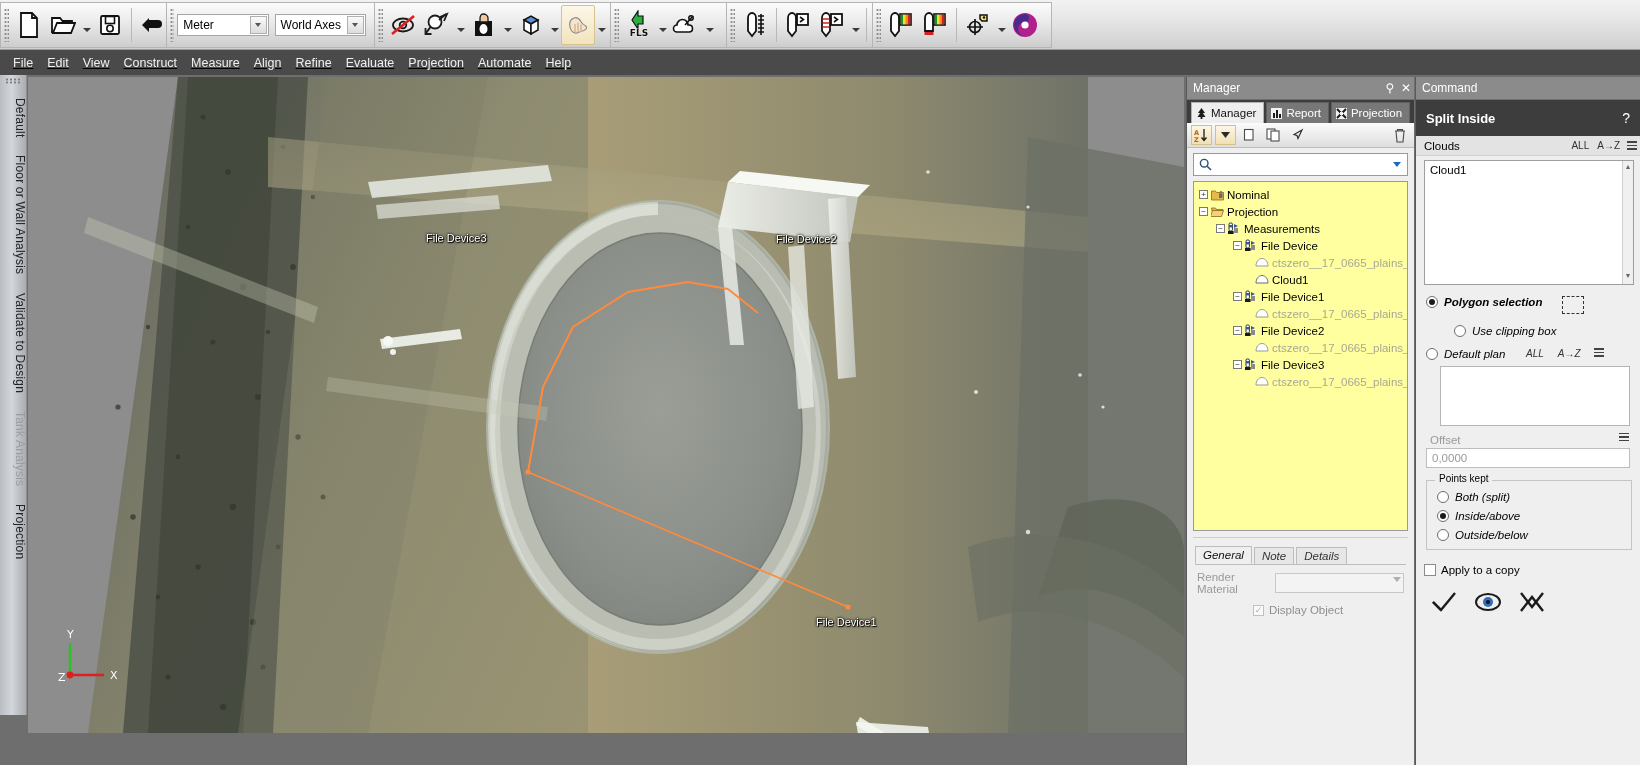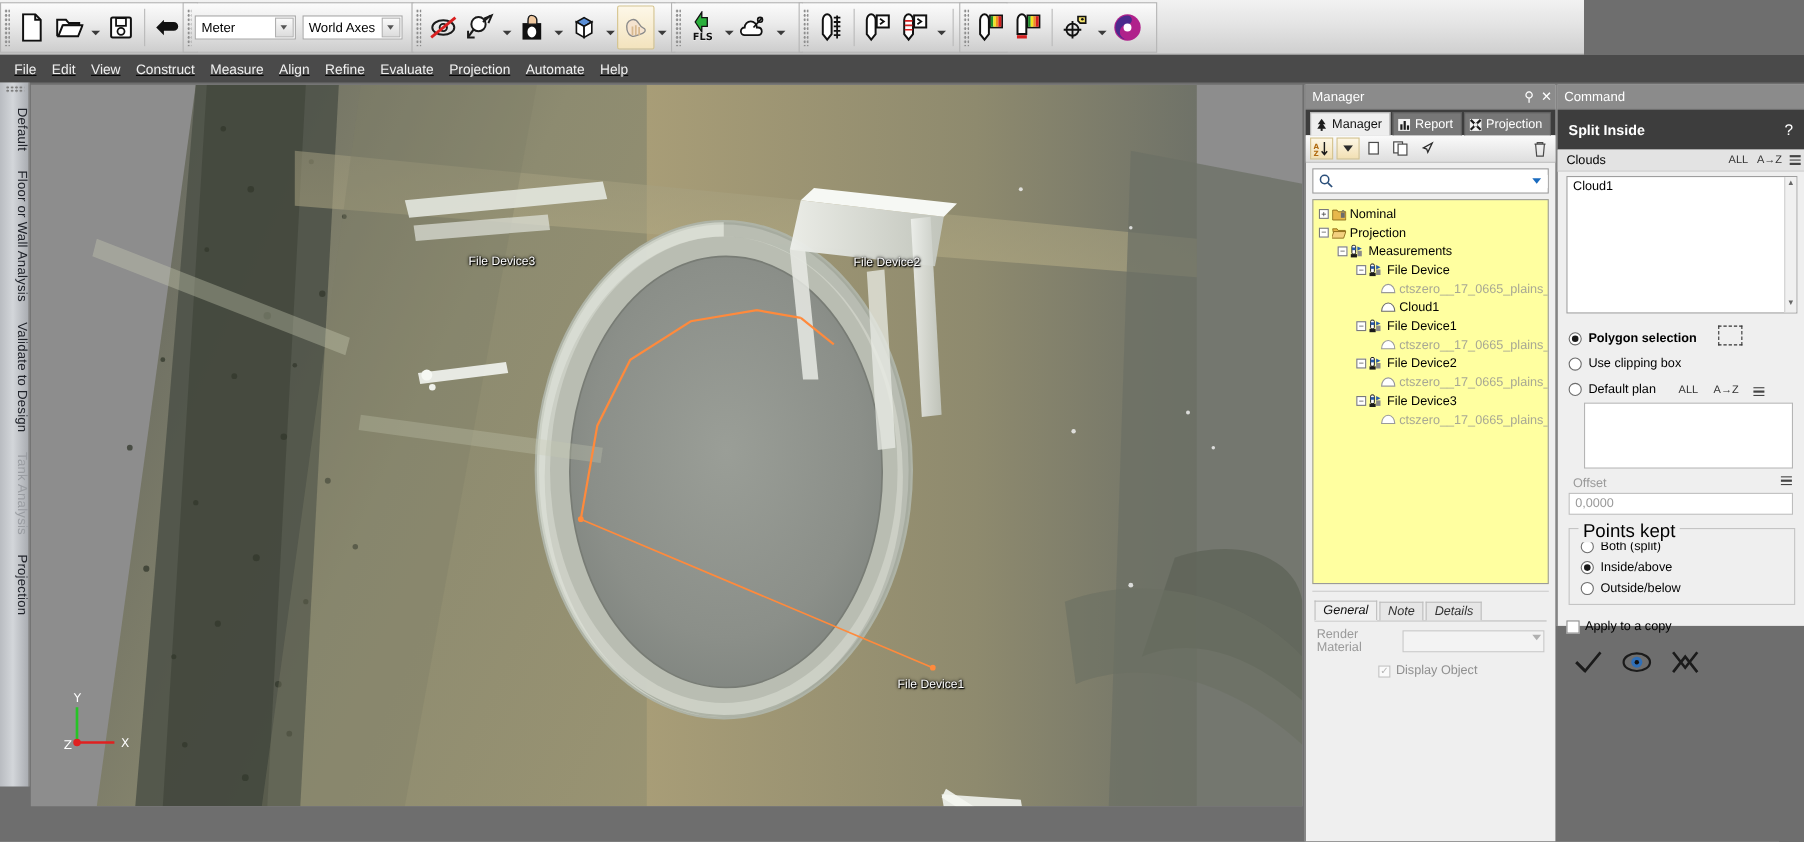--- a/index.html
+++ b/index.html
@@ -15,7 +15,7 @@
 
   
   .toolbar {
-    position:absolute; left:0; top:0; width:1440px; height:50px;
+    position:absolute; left:0; top:0; width:1640px; height:50px;
     background:linear-gradient(to bottom,#f2f2f2 0%,#e4e4e4 45%,#cfcfcf 100%);
     border-bottom:1px solid #9a9a9a;
   }

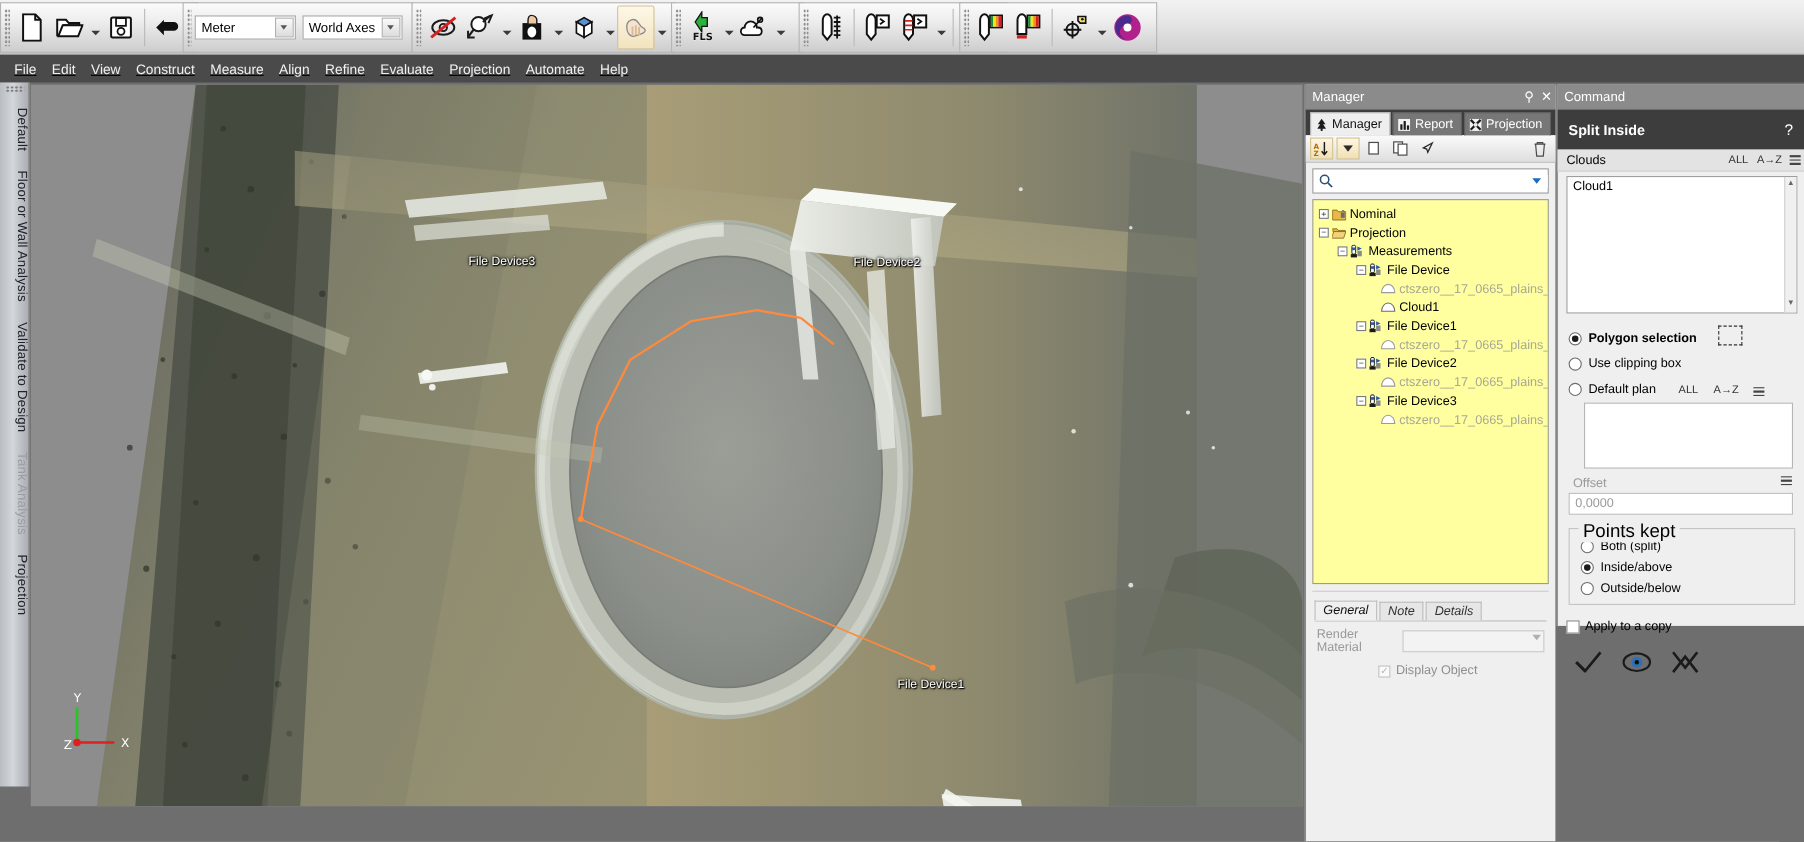--- a/index.html
+++ b/index.html
@@ -187,7 +187,7 @@
 
   
   .command {
-    position:absolute; left:1415px; top:77px; width:225px; height:492px;
+    position:absolute; left:1415px; top:77px; width:225px; height:688px;
     background:#efefef; border-left:1px solid #5a5a5a;
   }
   .cmd-head {

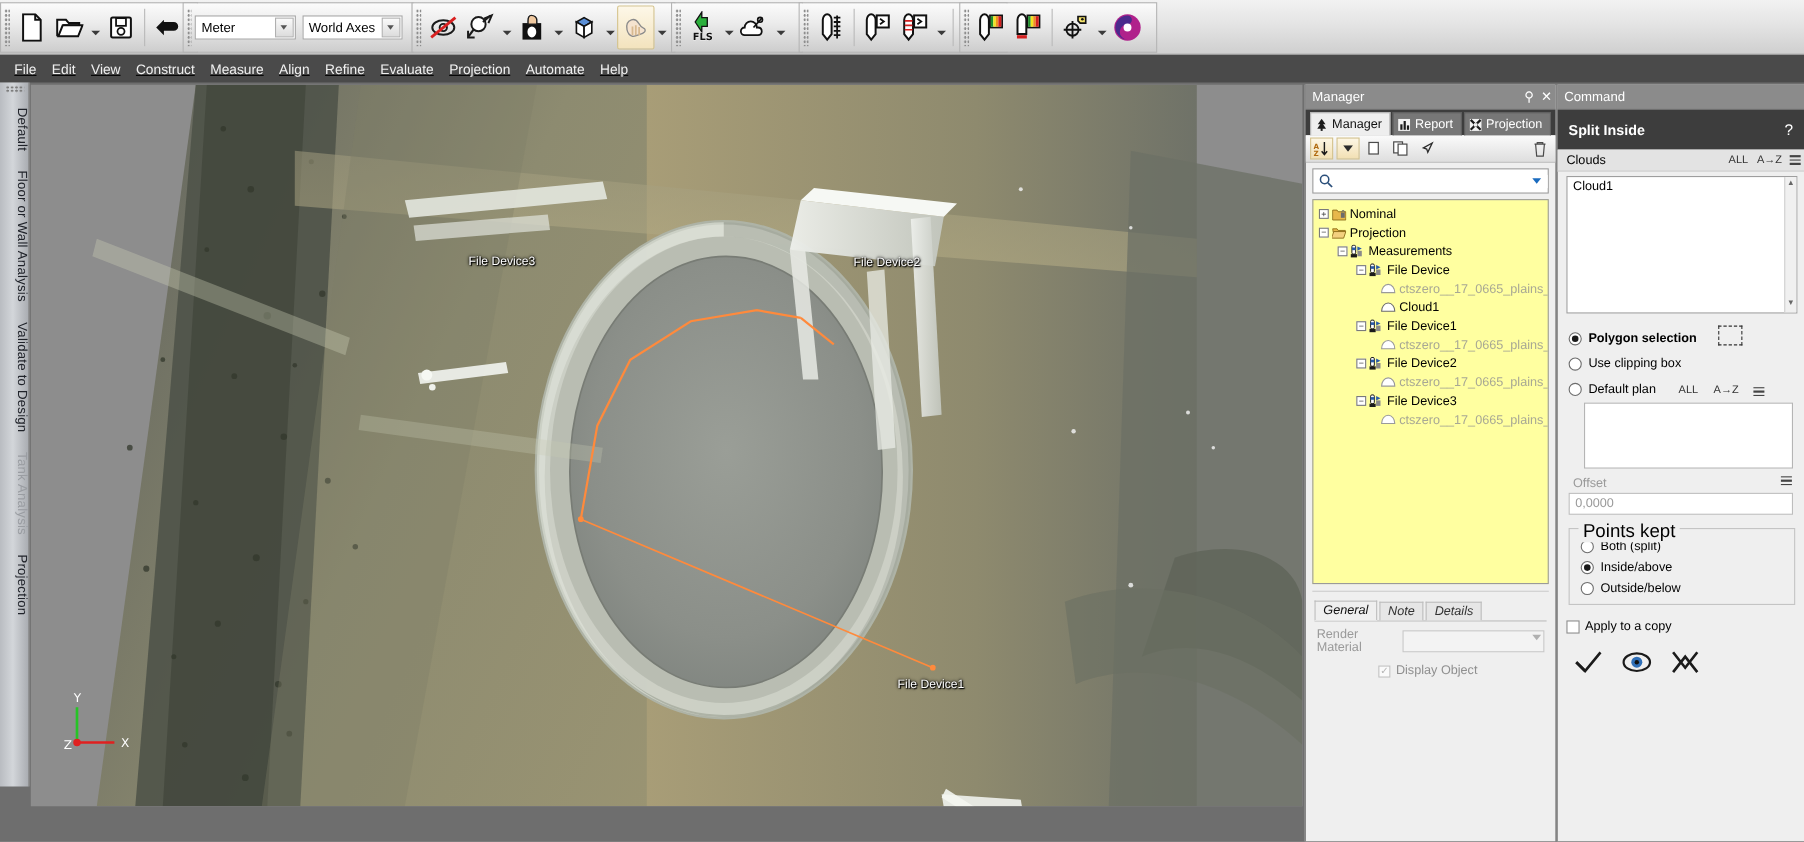--- a/index.html
+++ b/index.html
@@ -213,7 +213,7 @@
     background:#f0f0f0; border-left:1px solid #cfcfcf;
   }
   .vsb .arr { height:11px; display:flex; align-items:center; justify-content:center; font-size:7px; color:#666; }
-  .radio-row { display:flex; align-items:flex-end; gap:6px; padding:7px 0 0 10px; font-size:11.5px; }
+  .radio-row { display:flex; align-items:flex-start; gap:6px; padding:7px 0 0 10px; font-size:11.5px;font-style:italic; }
   .radio {
     width:12px;height:12px;border-radius:50%;border:1px solid #6d6d6d;background:#fff;
     display:flex;align-items:center;justify-content:center; flex:none;

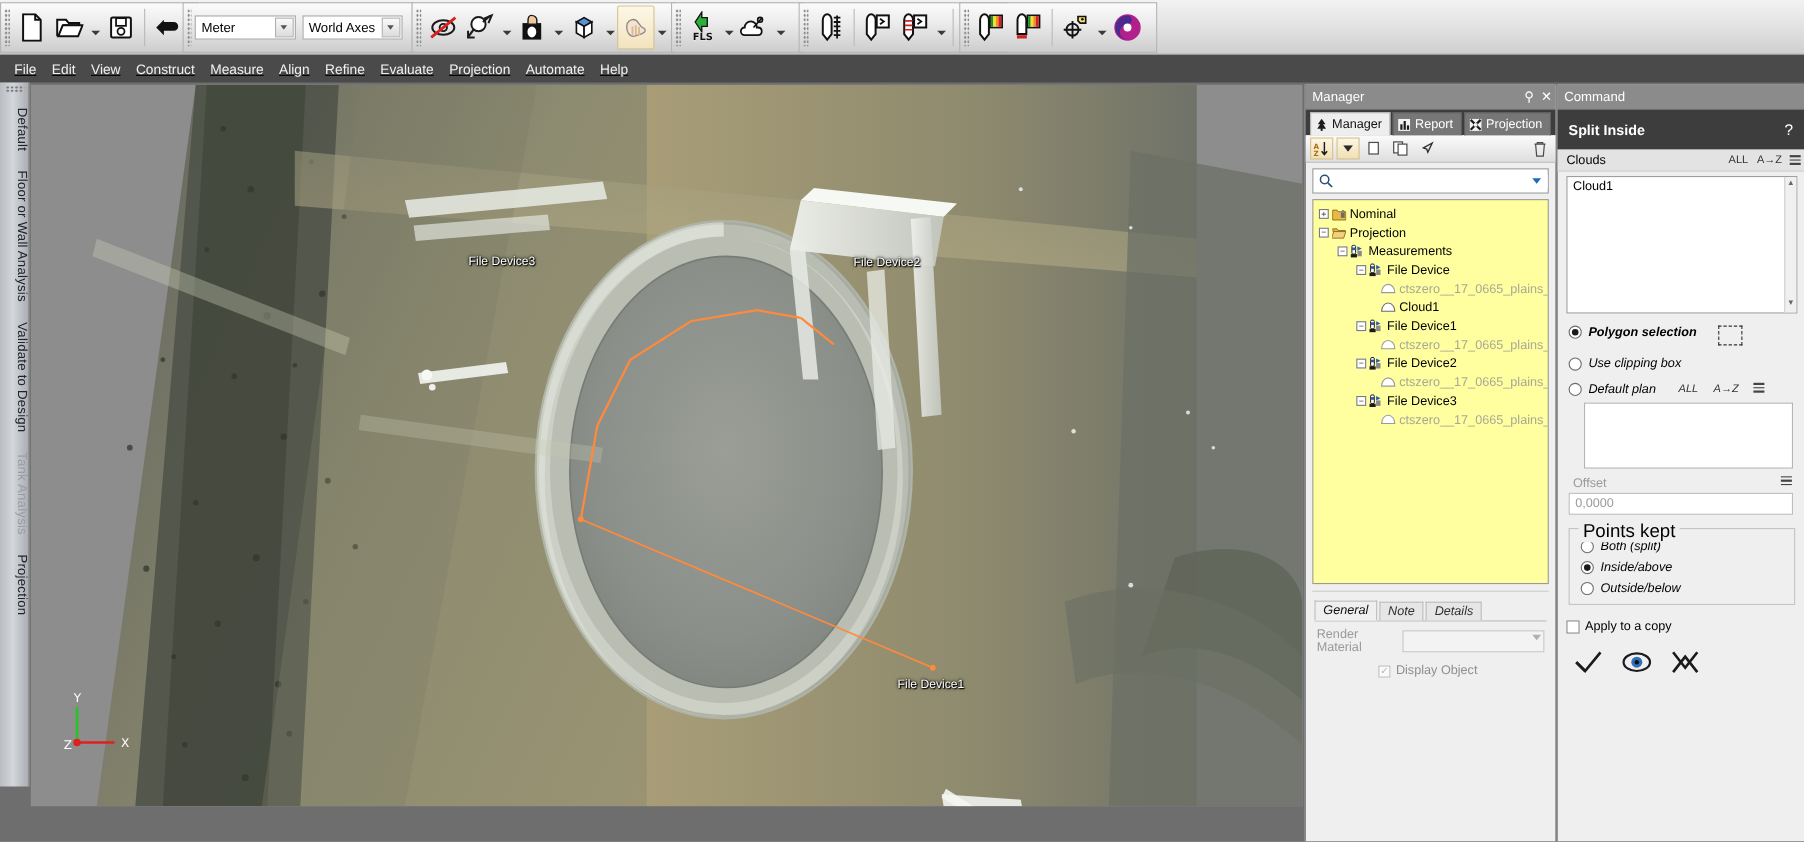--- a/index.html
+++ b/index.html
@@ -889,7 +889,7 @@
         <span class="dashed-cursor" style="position:relative;display:inline-block;margin-left:14px;"></span>
       </div>
 
-      <div class="radio-row" style="padding-top:11px;">
+      <div class="radio-row" style="padding-top:11px;margin-left:28px;">
         <span class="radio"></span>
         <span>Use clipping box</span>
       </div>

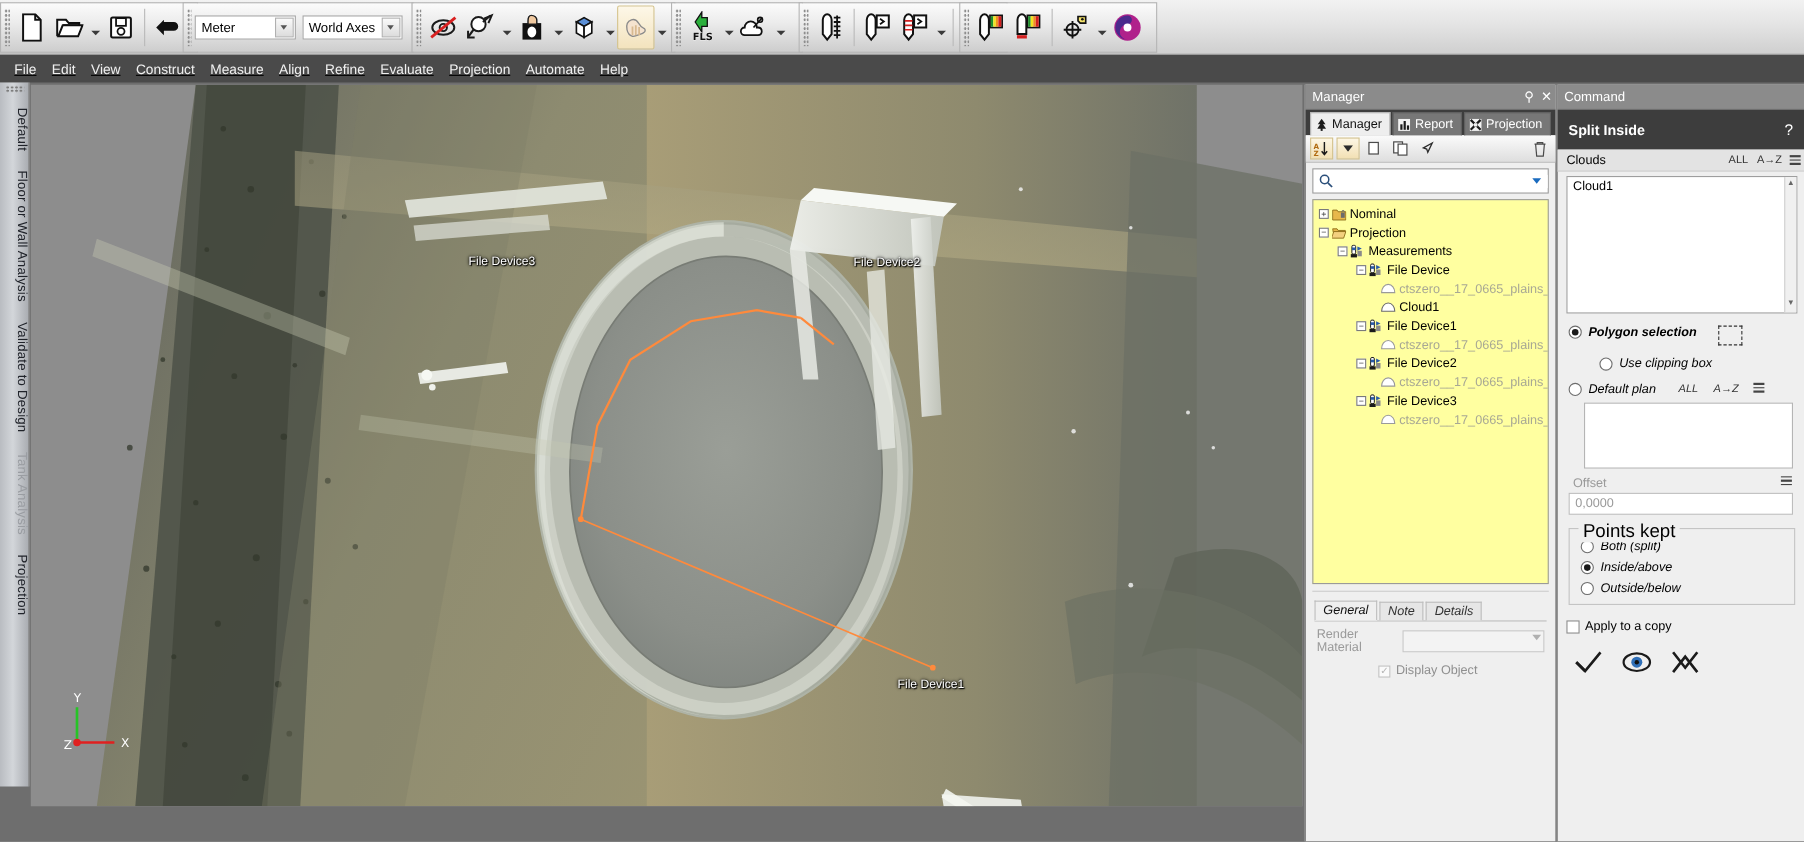--- a/index.html
+++ b/index.html
@@ -230,7 +230,7 @@
     margin:12px 8px 0 10px; border:1px solid #c4c4c4; padding:8px 0 8px 0; position:relative;
   }
   .group .gtitle {
-    position:absolute; top:-8px; left:8px; background:#efefef; padding:0 4px; font-size:17px;
+    position:absolute; top:-8px; left:8px; background:#efefef; padding:0 4px; font-size:10px;
   }
   .copy-row { display:flex; align-items:center; gap:5px; padding:14px 0 0 8px; font-size:11.5px; }
   .copy-row .cb { width:12px;height:12px;border:1px solid #8a8a8a;background:#fff; flex:none; }

